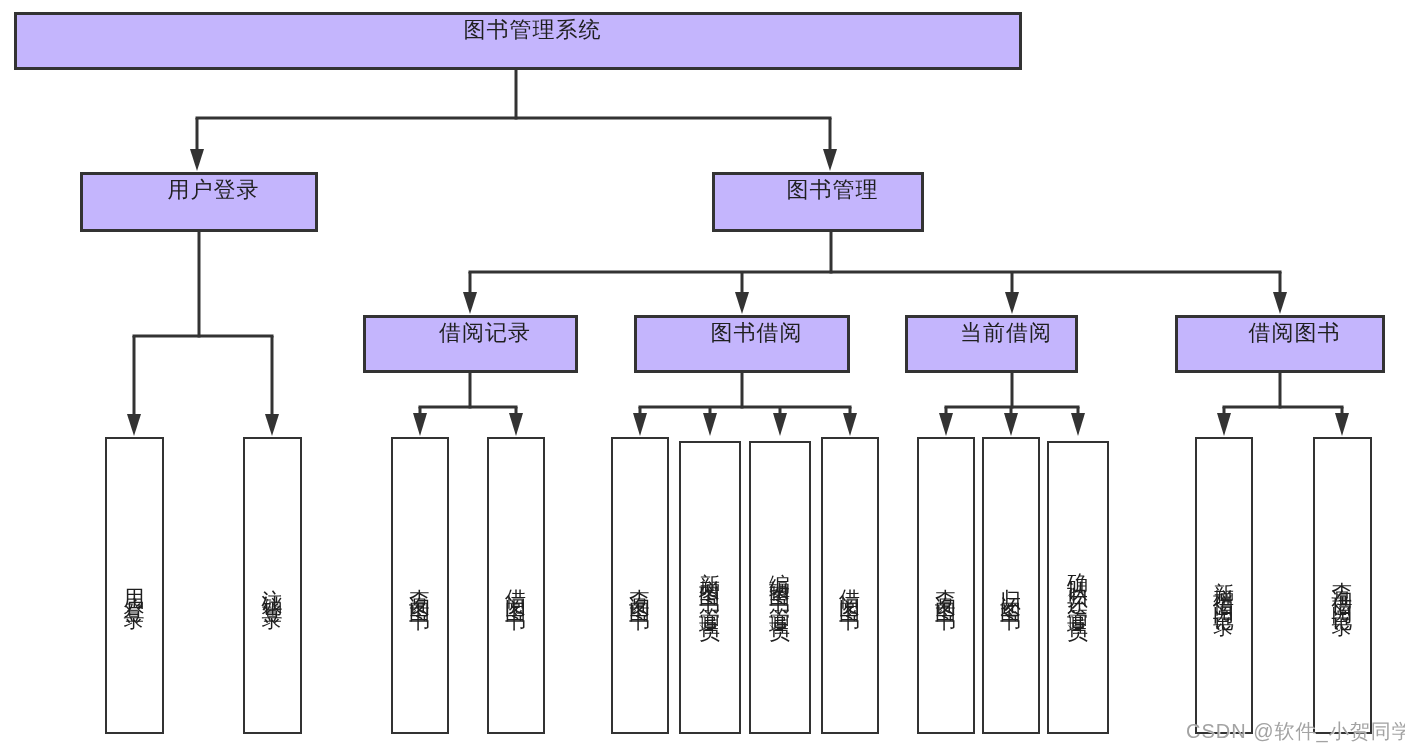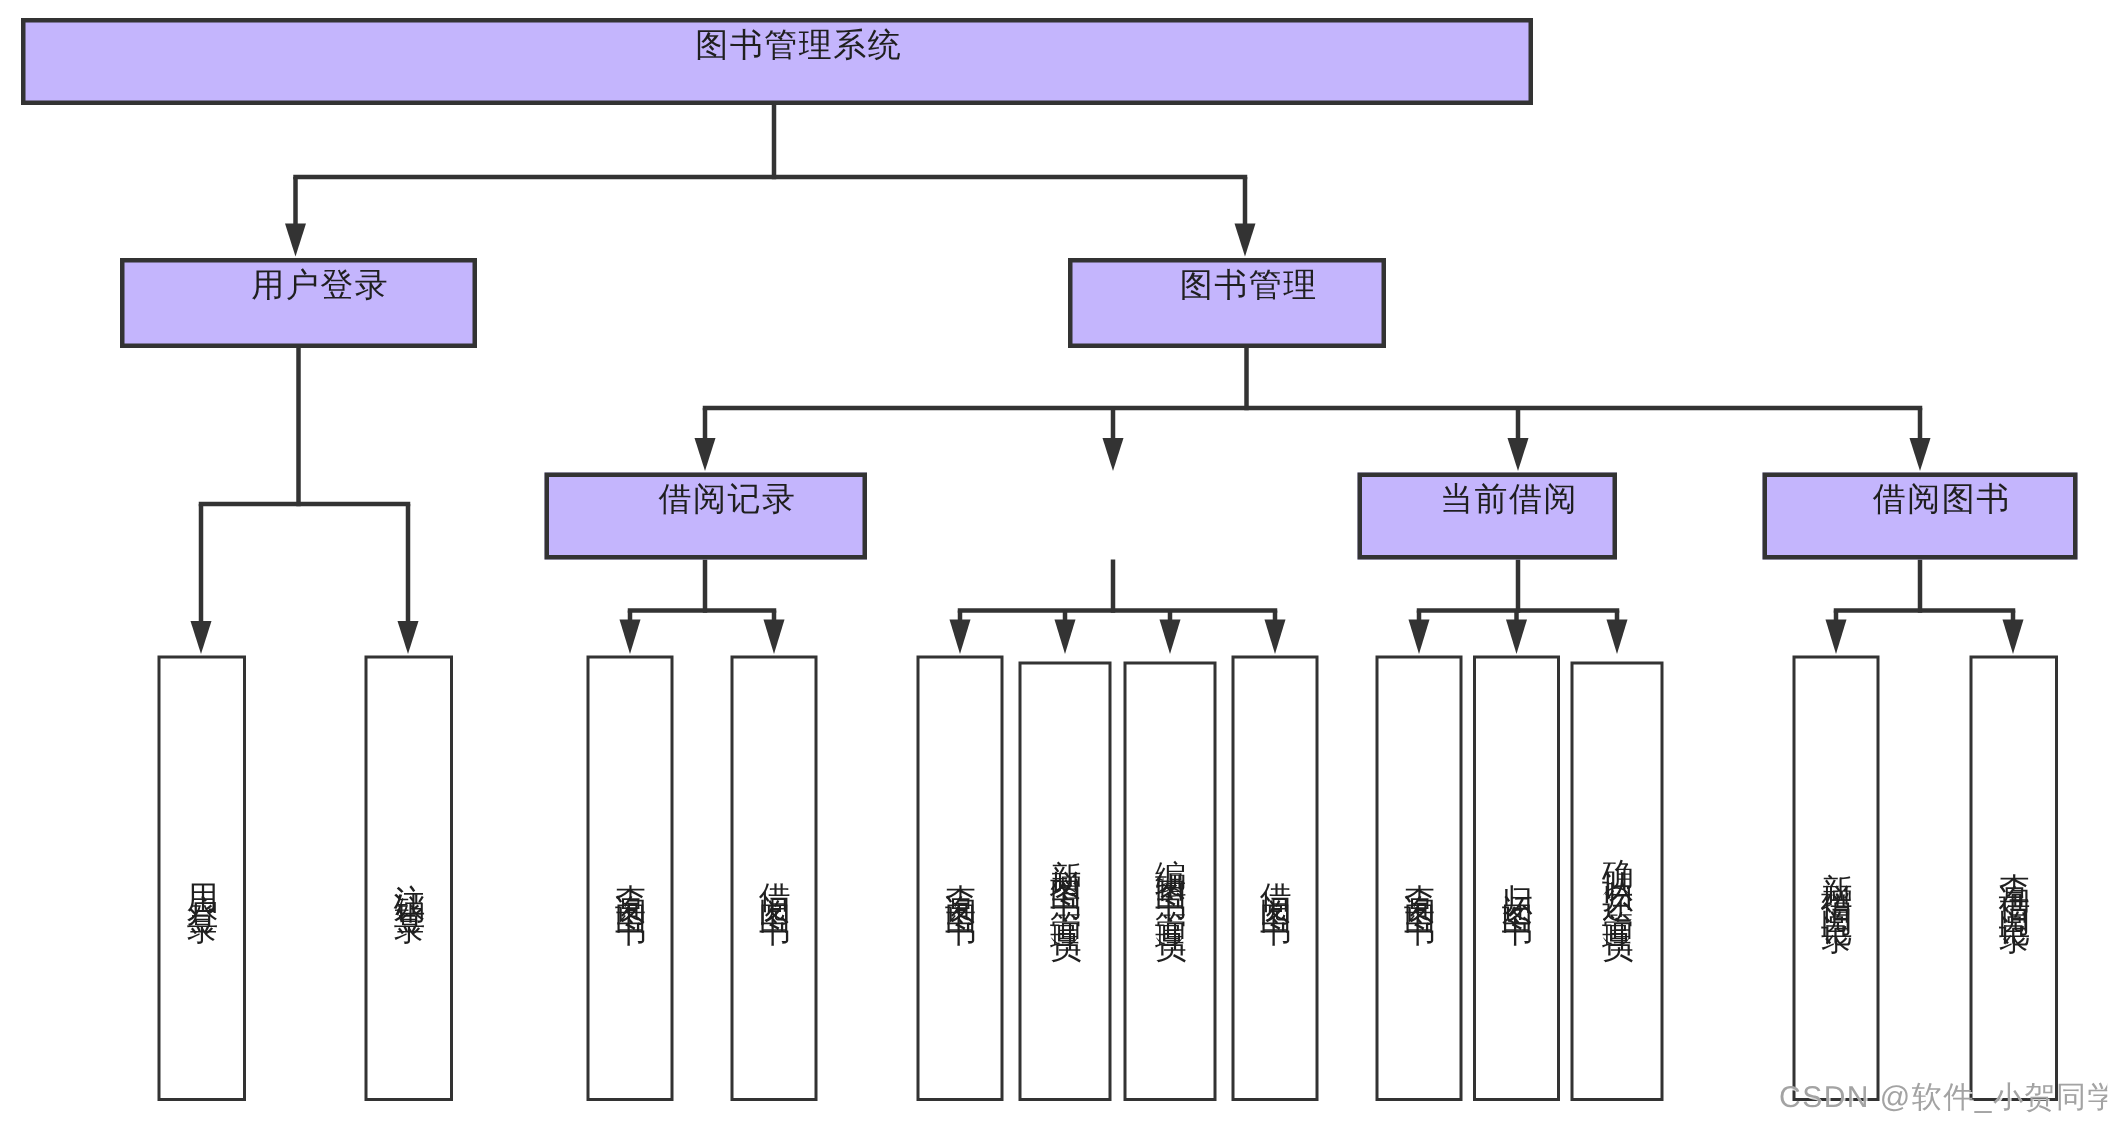--- a/index.html
+++ b/index.html
@@ -144,6 +144,9 @@
   <div class="node" style="left:363px;top:315px;width:215px;height:58px;">
     <span>借阅记录</span>
   </div>
+  <div class="node" style="left:634px;top:315px;width:216px;height:58px;">
+    <span>图书借阅</span>
+  </div>
   <div class="node" style="left:905px;top:315px;width:173px;height:58px;">
     <span>当前借阅</span>
   </div>

